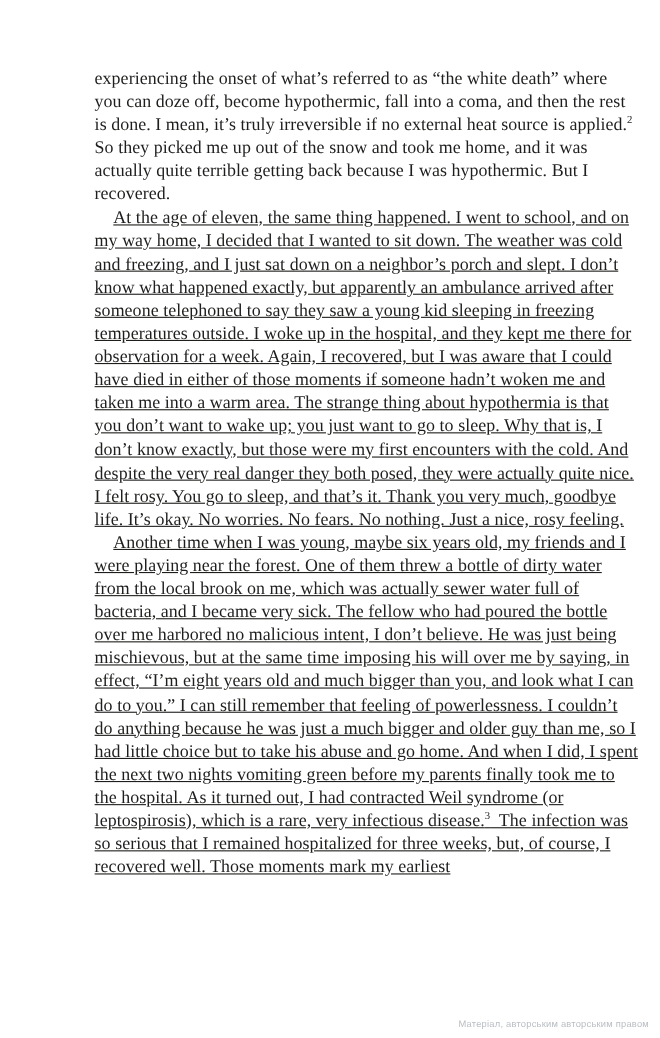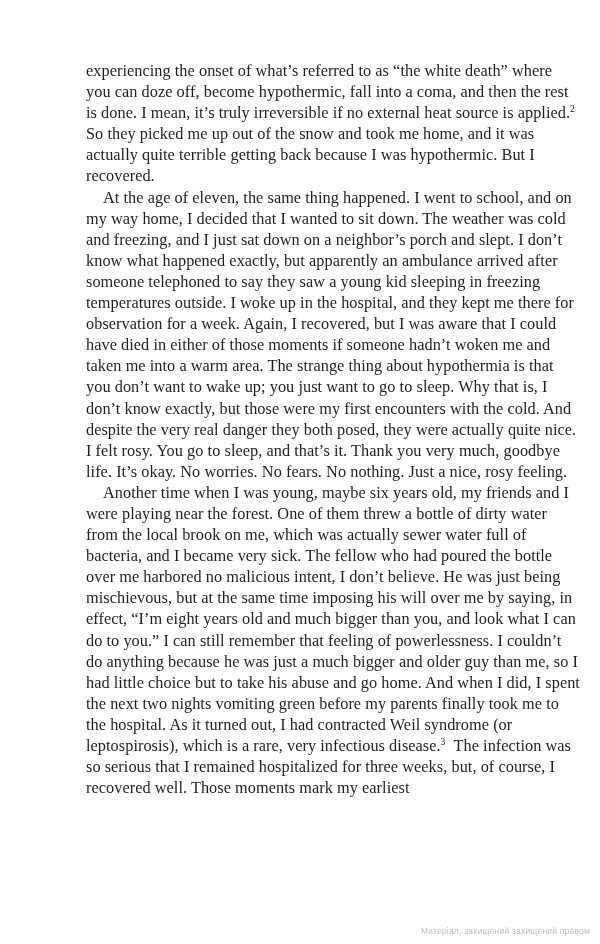--- a/index.html
+++ b/index.html
@@ -32,6 +32,7 @@
   }
   .para.indent {
     text-indent: 17px;
+    text-decoration: underline;
   }
   .para sup {
     font-size: 0.6em;

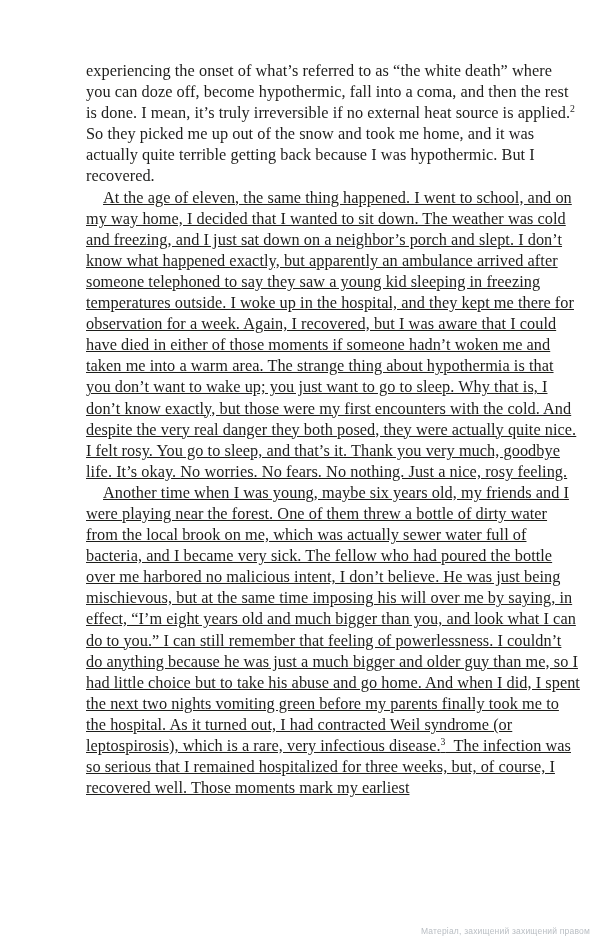--- a/index.html
+++ b/index.html
@@ -58,7 +58,7 @@
       <p class="para indent"><span>At the age of eleven, the same thing happened. I went to school, and on my way home, I decided that I wanted to sit down. The weather was cold and freezing, and I just sat down on a neighbor’s porch and slept. I don’t know what happened exactly, but apparently an ambulance arrived after someone telephoned to say they saw a young kid sleeping in freezing temperatures outside. I woke up in the hospital, and they kept me there for observation for a week. Again, I recovered, but I was aware that I could have died in either of those moments if someone hadn’t woken me and taken me into a warm area. The strange thing about hypothermia is that you don’t want to wake up; you just want to go to sleep. Why that is, I don’t know exactly, but those were my first encounters with the cold. And despite the very real danger they both posed, they were actually quite nice. I felt rosy. You go to sleep, and that’s it. Thank you very much, goodbye life. It’s okay. No worries. No fears. No nothing. Just a nice, rosy feeling.</span></p>
       <p class="para indent"><span>Another time when I was young, maybe six years old, my friends and I were playing near the forest. One of them threw a bottle of dirty water from the local brook on me, which was actually sewer water full of bacteria, and I became very sick. The fellow who had poured the bottle over me harbored no malicious intent, I don’t believe. He was just being mischievous, but at the same time imposing his will over me by saying, in effect, “I’m eight years old and much bigger than you, and look what I can do to you.” I can still remember that feeling of powerlessness. I couldn’t do anything because he was just a much bigger and older guy than me, so I had little choice but to take his abuse and go home. And when I did, I spent the next two nights vomiting green before my parents finally took me to the hospital. As it turned out, I had contracted Weil syndrome (or leptospirosis), which is a rare, very infectious disease.</span><sup>3</sup><span>&nbsp; The infection was so serious that I remained hospitalized for three weeks, but, of course, I recovered well. Those moments mark my earliest</span></p>
     </div>
-  <div class="watermark" style="color: rgb(185, 190, 195);">Матеріал, захищений захищений правом</div>
+  <div class="watermark" style="color: rgb(185, 190, 195);">Матеріал, авторським авторським правом</div>
 </div>
 
 </body></html>

